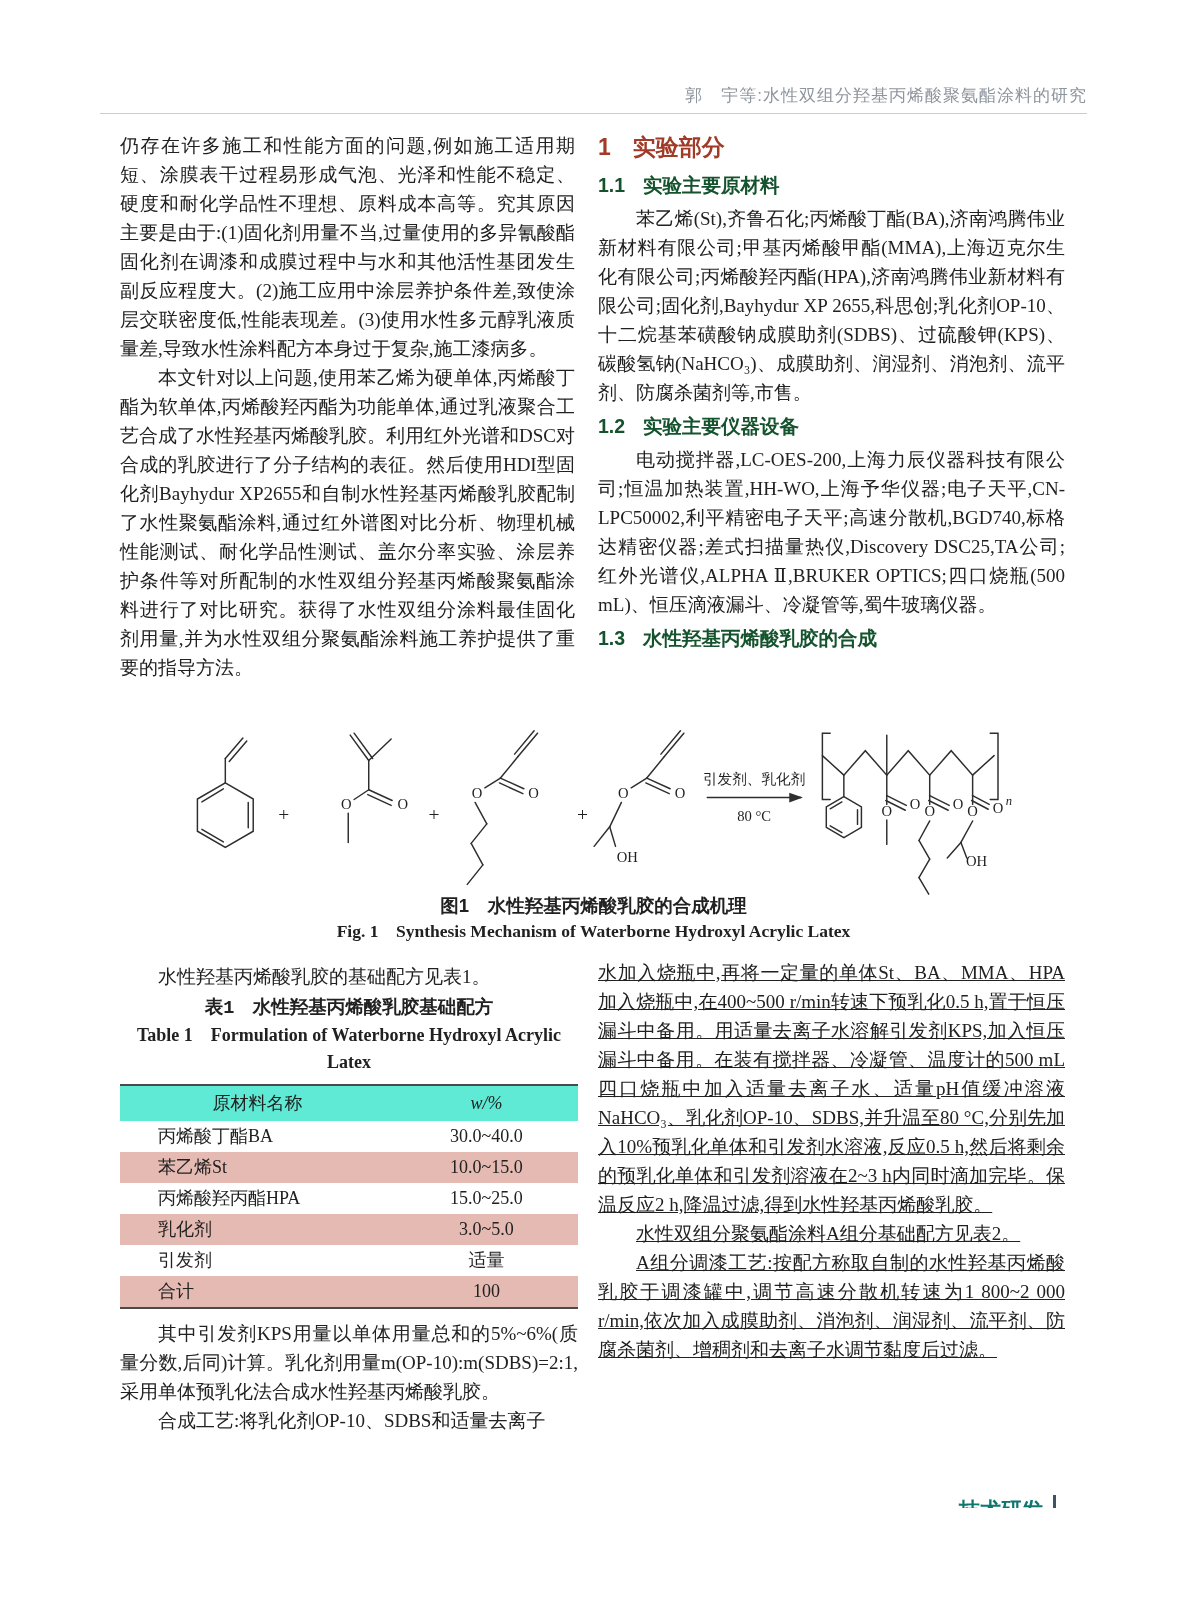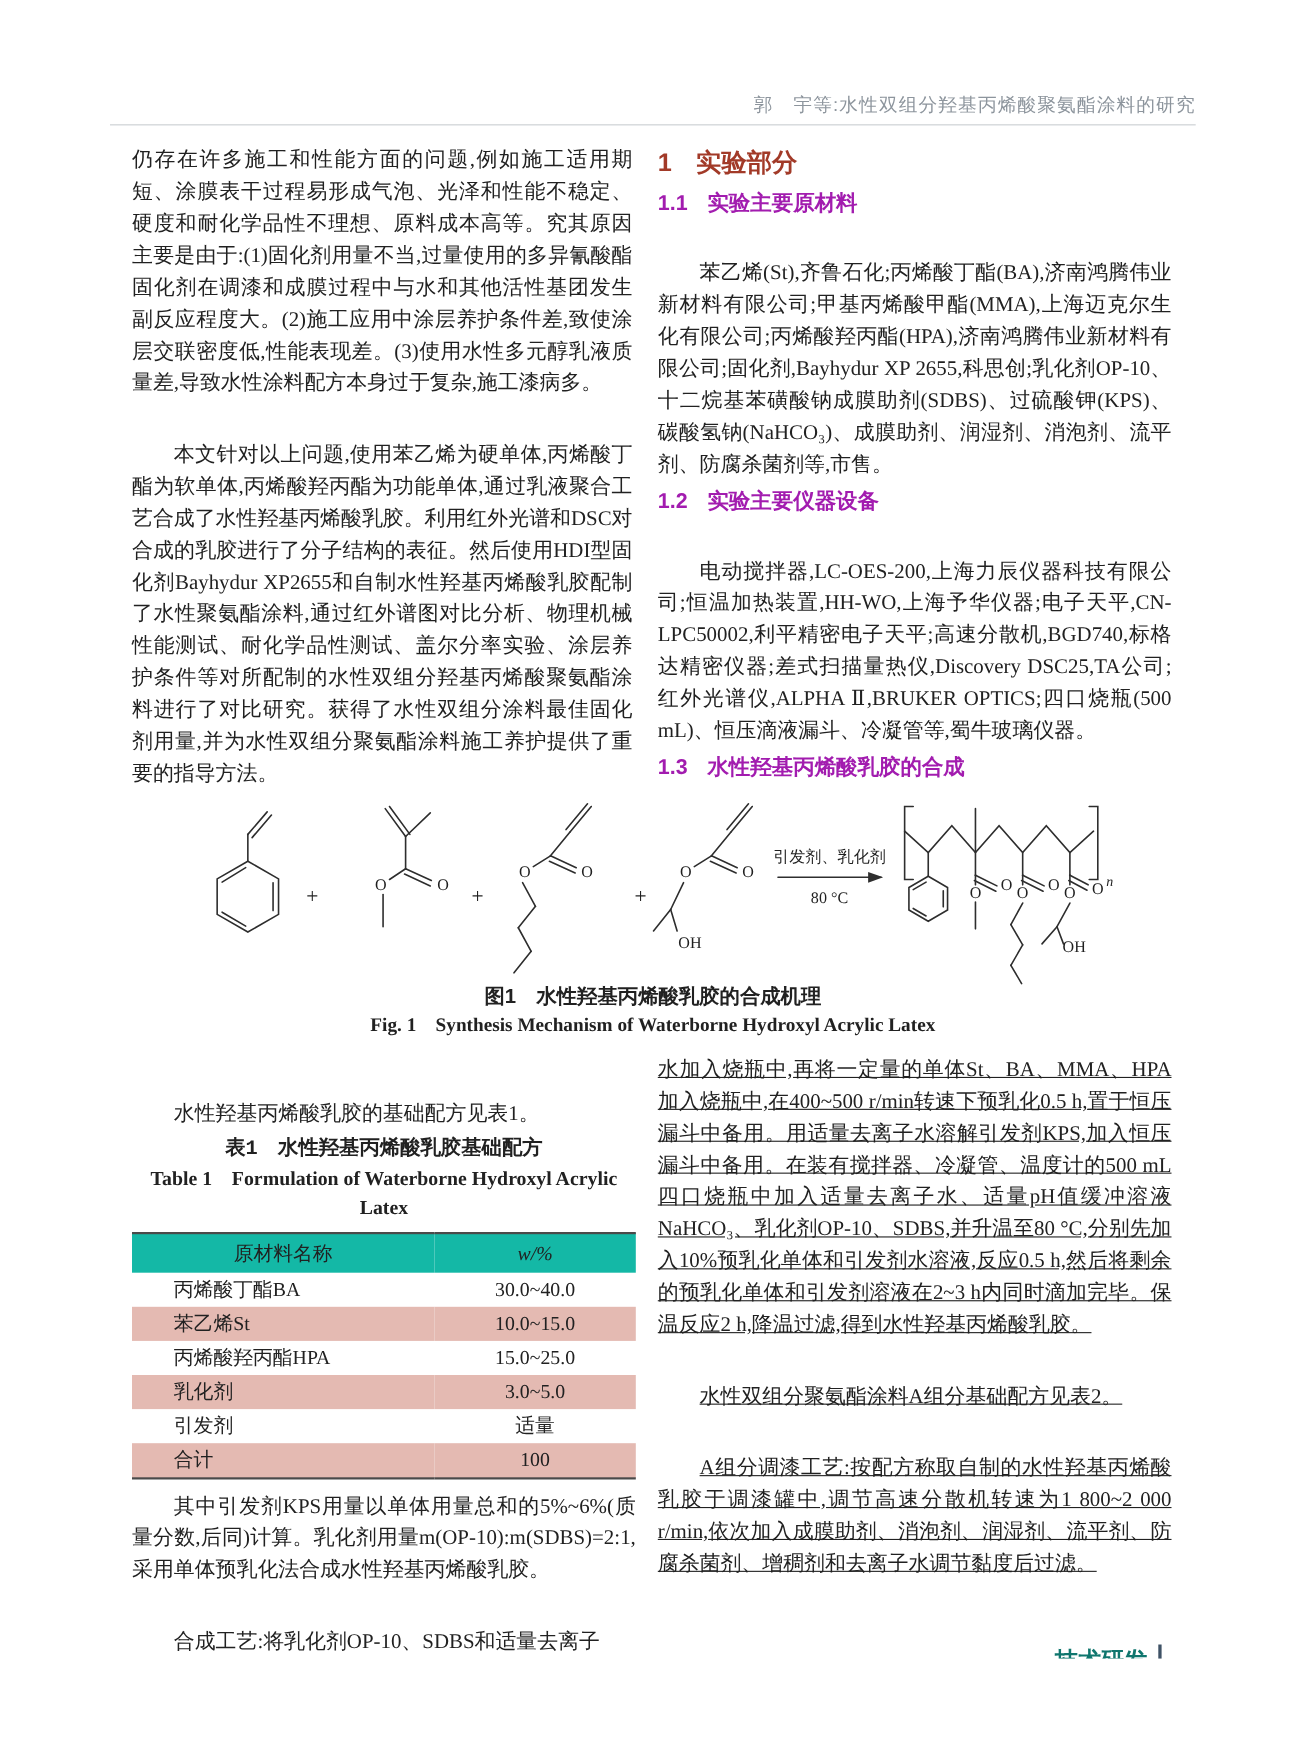--- a/index.html
+++ b/index.html
@@ -22,7 +22,7 @@
   .h1-red{display:flex;gap:22px;align-items:baseline;color:#A23A28;
         font-family:"Liberation Sans","DejaVu Sans",sans-serif;
         font-weight:bold;font-size:23px;line-height:30px;margin:4px 0 10px 0;}
-  .h2-red{display:flex;gap:18px;align-items:baseline;color:#a21caf;
+  .h2-red{display:flex;gap:18px;align-items:baseline;color:#14532d;
         font-family:"Liberation Sans","DejaVu Sans",sans-serif;
         font-weight:bold;font-size:19.5px;line-height:26px;margin:6px 0 6px 0;}
   

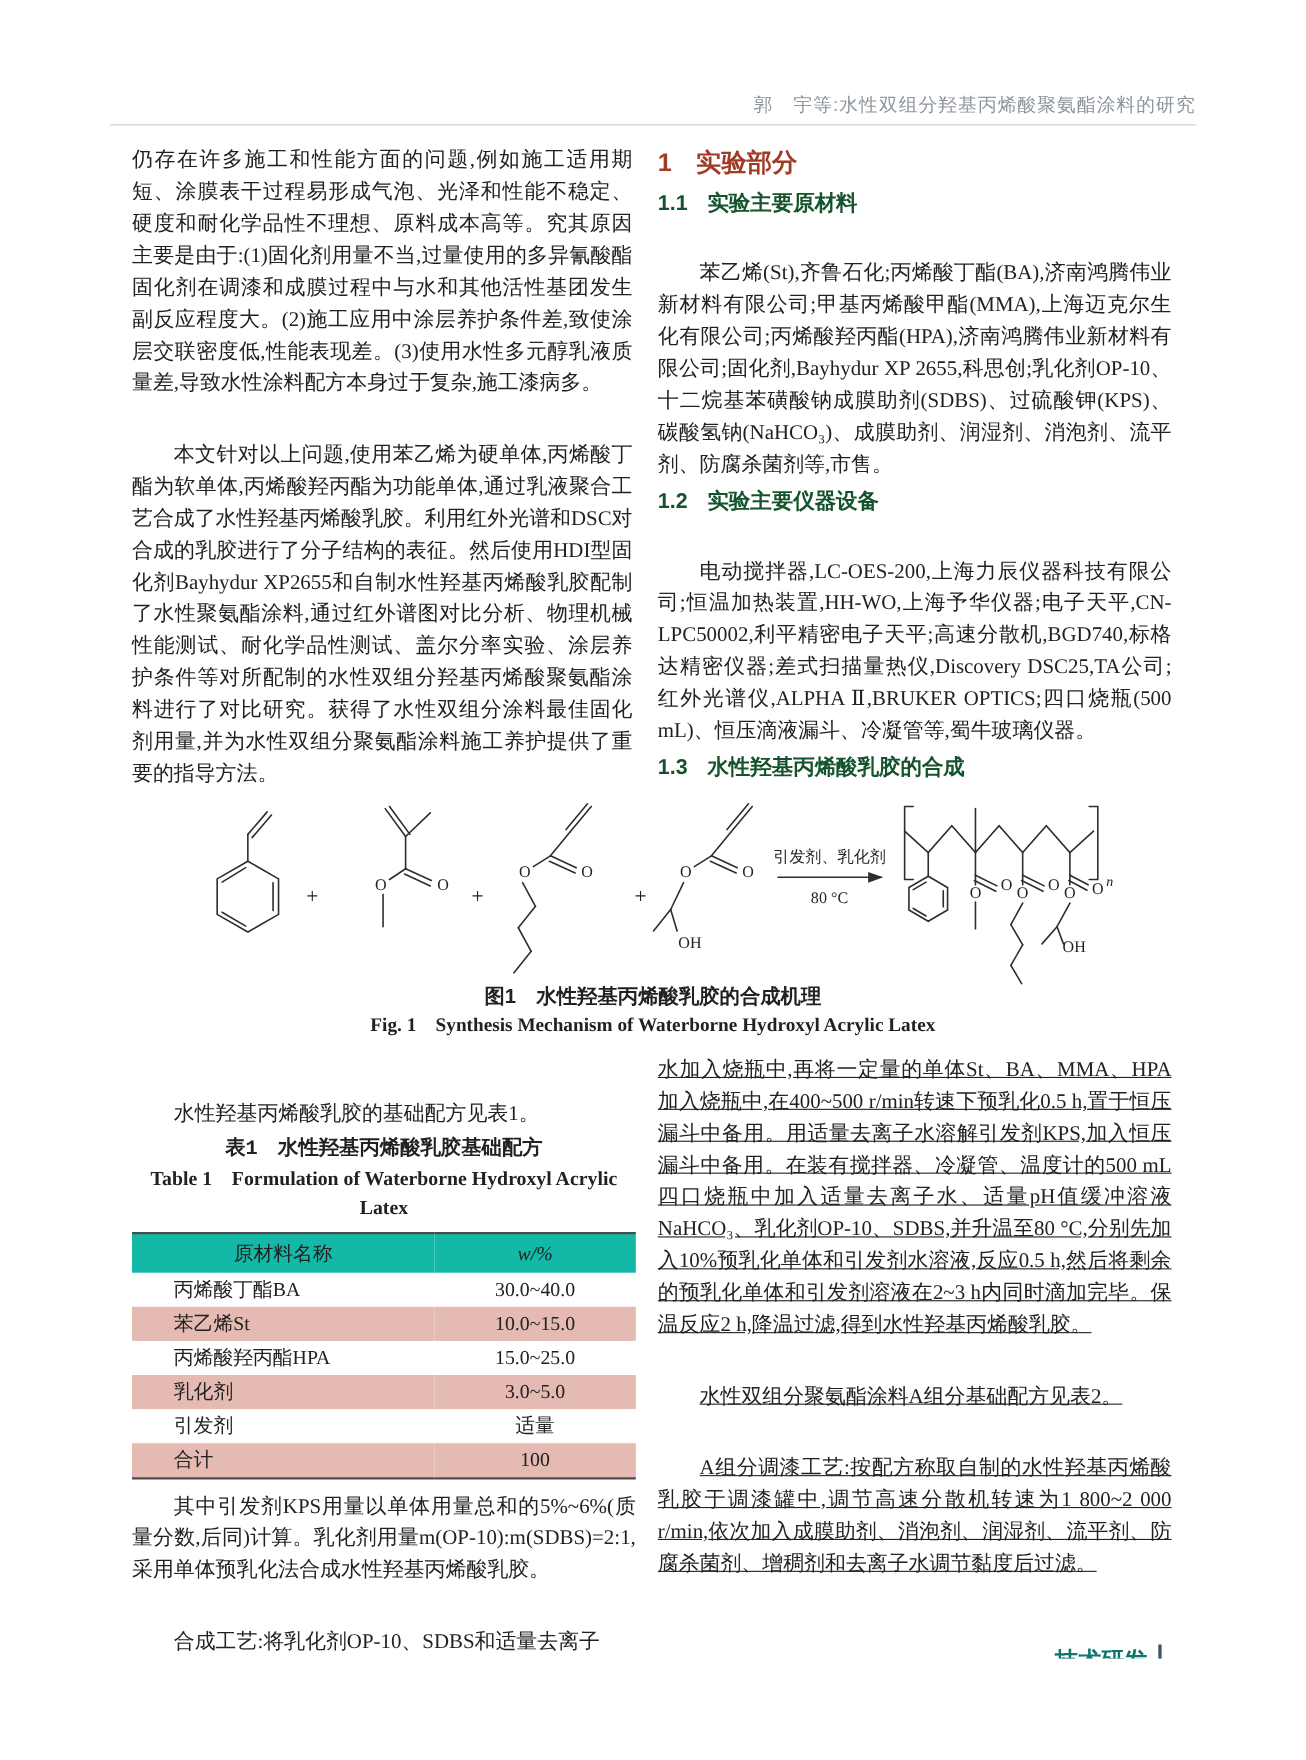--- a/index.html
+++ b/index.html
@@ -17,7 +17,7 @@
   .col-left-bottom{top:962px;left:120px;width:458px;}
   .col-right-bottom{top:958px;left:598px;width:467px;text-decoration:underline;}
   p{margin:0;}
-  .indent{text-indent:2em;margin-top:36px;}
+  .indent{text-indent:2em;}
   
   .h1-red{display:flex;gap:22px;align-items:baseline;color:#A23A28;
         font-family:"Liberation Sans","DejaVu Sans",sans-serif;

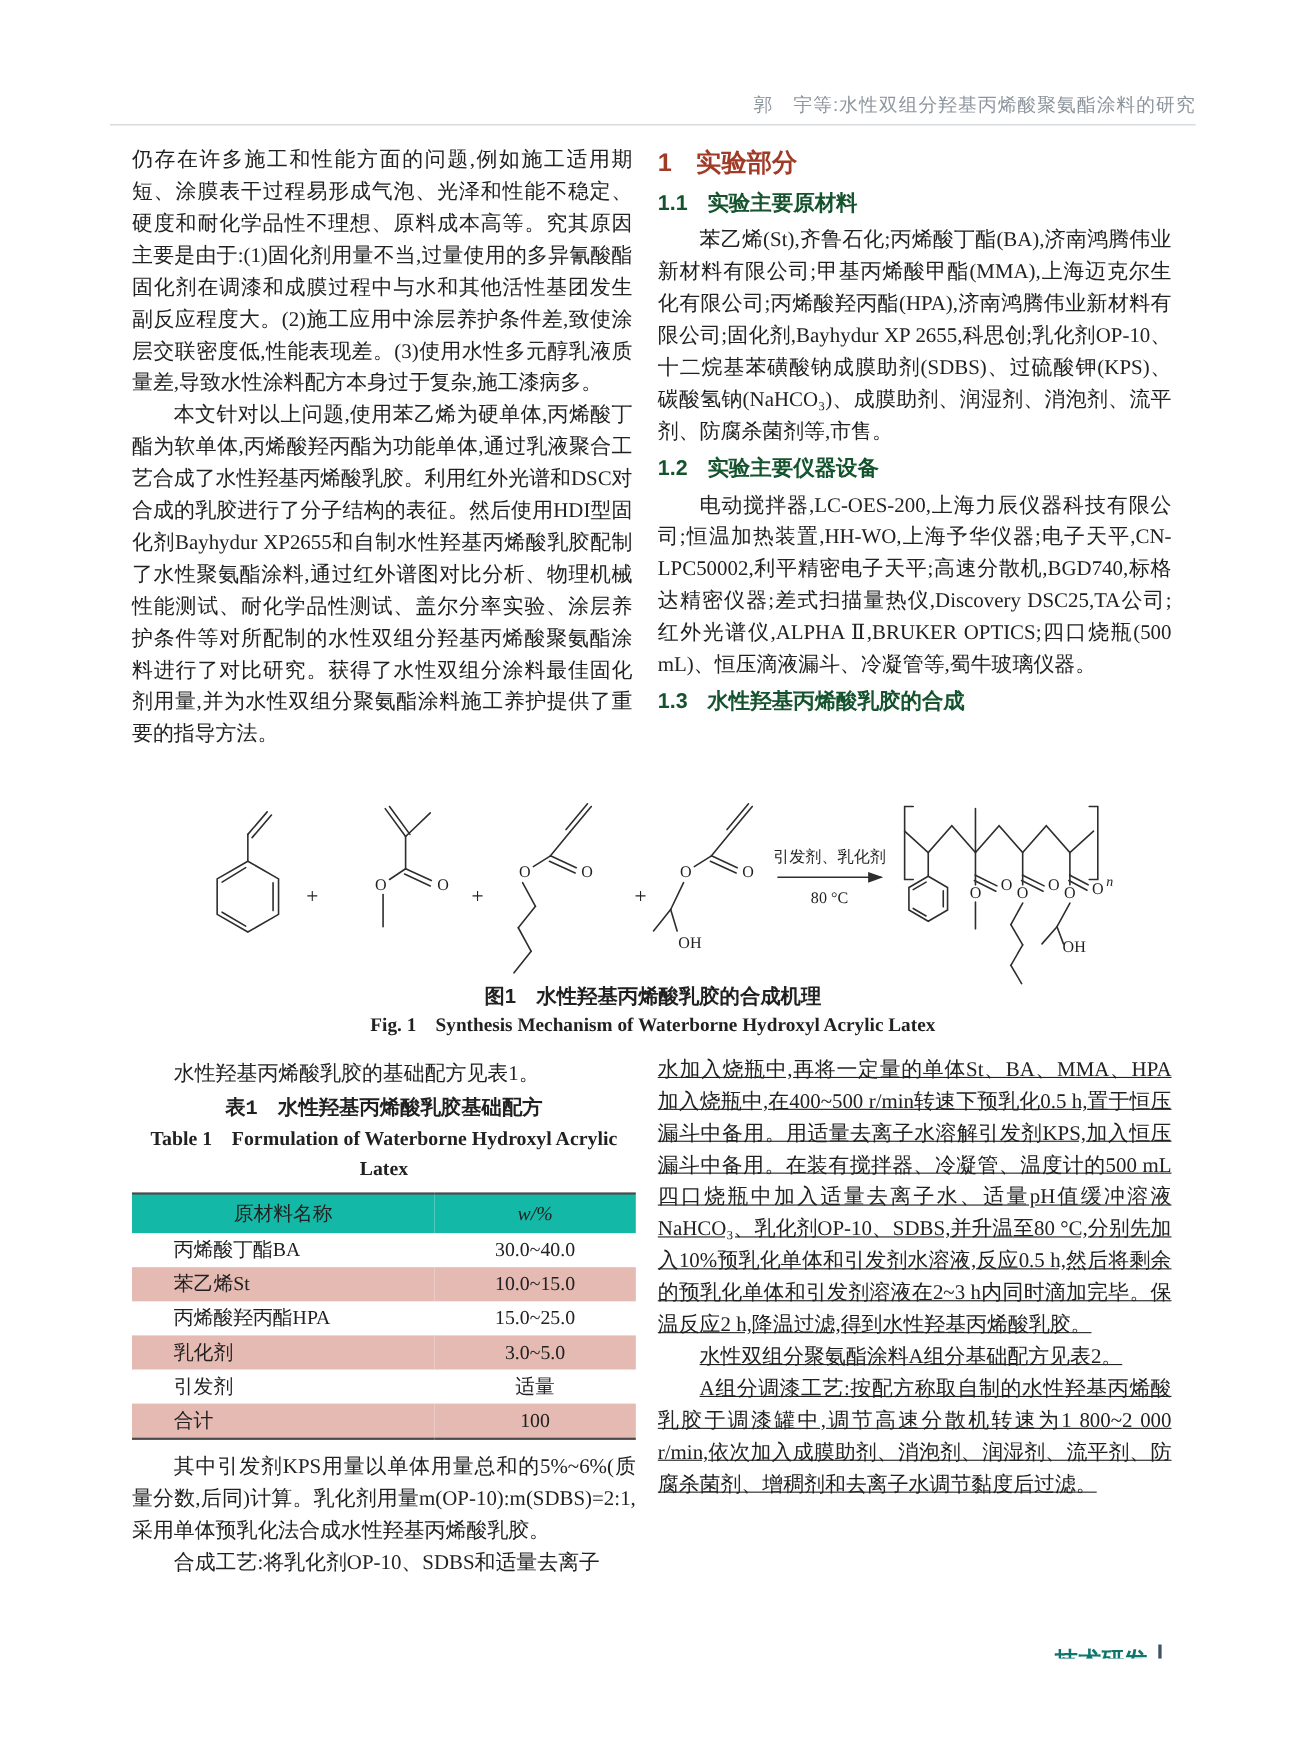--- a/index.html
+++ b/index.html
@@ -45,7 +45,7 @@
   table.formula td,table.formula th{padding:0;height:31px;font-weight:normal;}
   table.formula .c-name{width:60%;padding-left:38px;text-align:left;}
   table.formula .c-val{width:40%;text-align:center;}
-  table.formula thead th{background:#14b8a6;height:35px;}
+  table.formula thead th{background:#5eead4;height:35px;}
   table.formula thead .c-name{text-align:center;padding-left:0;}
   table.formula thead .c-val{font-style:italic;}
   table.formula tbody tr:nth-child(even) td{background:#E4BAB2;}

